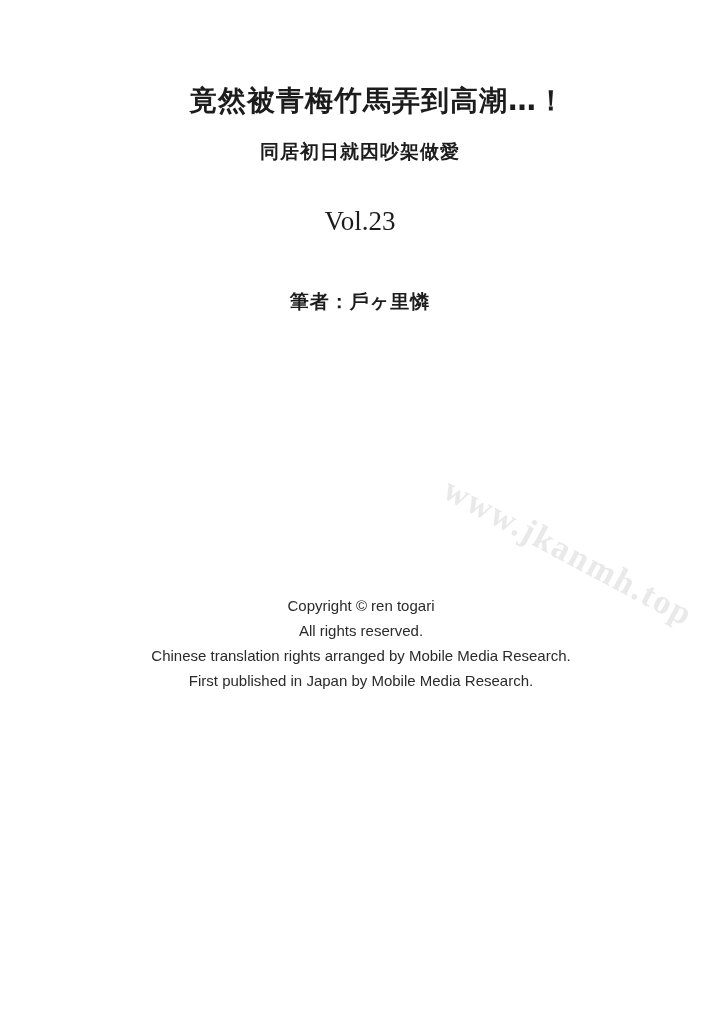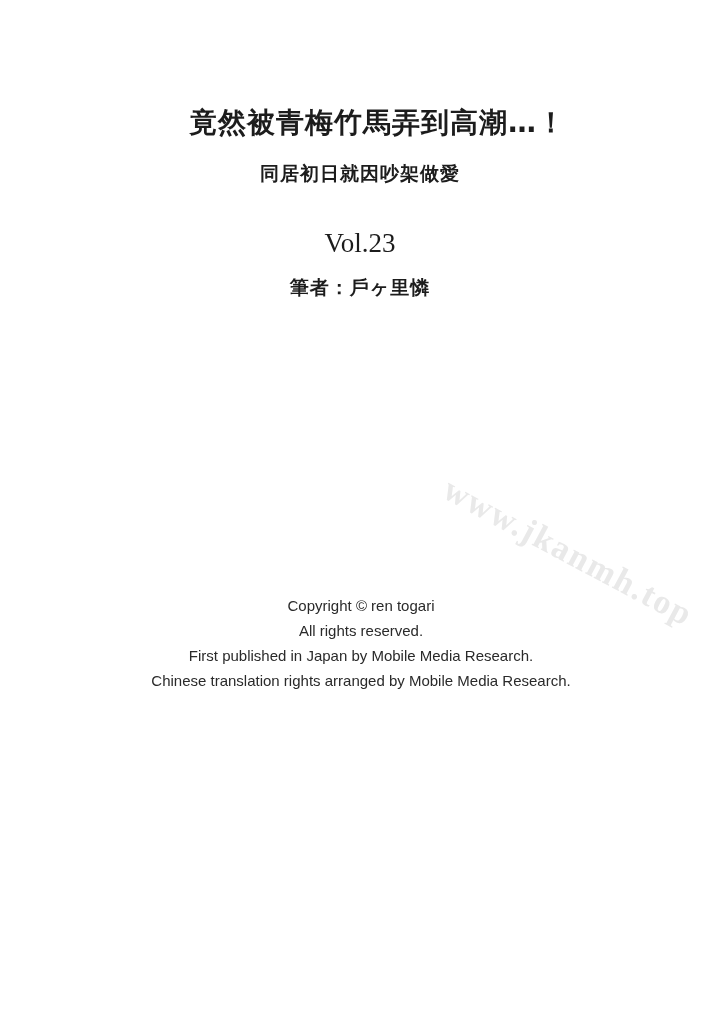--- a/index.html
+++ b/index.html
@@ -56,7 +56,7 @@
     z-index: 2;
   }
   .main-title {
-    margin-top: 106px;
+    margin-top: 84px;
     font-family: "DejaVu Sans", sans-serif;
     font-weight: bold;
     font-size: 28px;

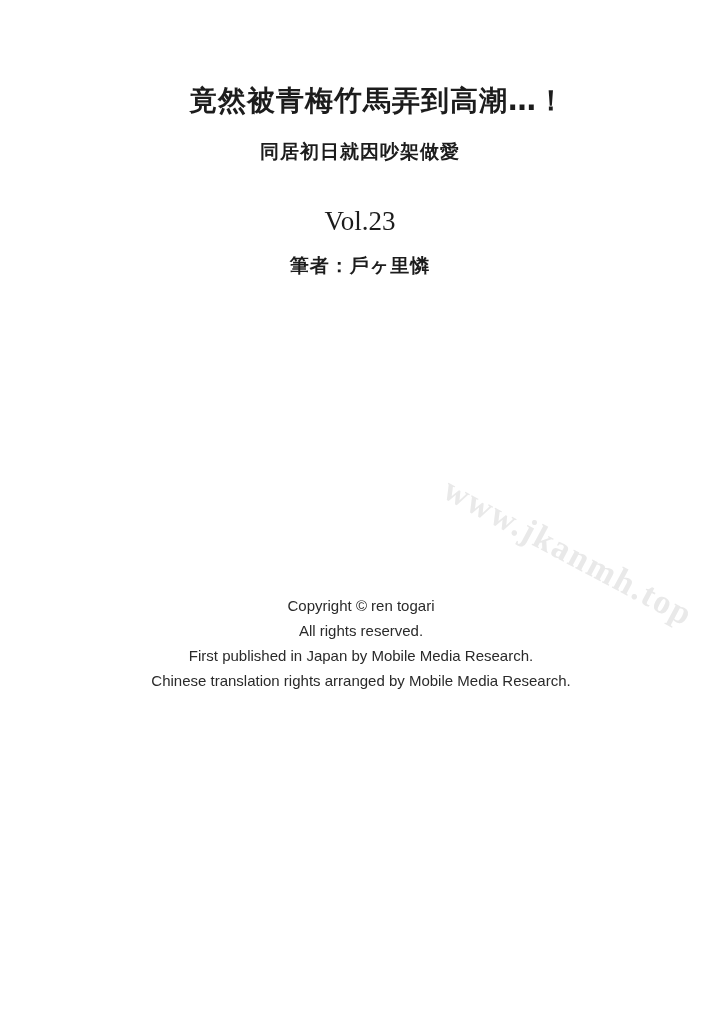--- a/index.html
+++ b/index.html
@@ -83,7 +83,7 @@
     color: #1c1c1c;
   }
   .author {
-    margin-top: 16px;
+    margin-top: 52px;
     font-family: "DejaVu Sans", sans-serif;
     font-weight: bold;
     font-size: 19px;

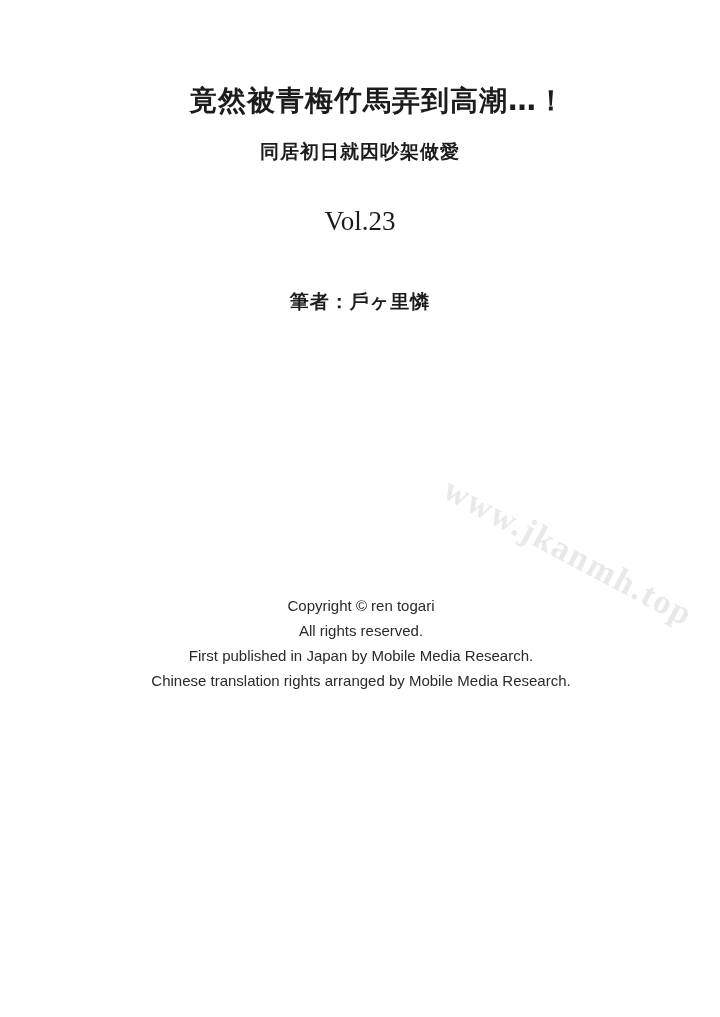--- a/index.html
+++ b/index.html
@@ -126,8 +126,8 @@
   <div class="copyright-block">
     <div class="copyright-line">Copyright © ren togari</div>
     <div class="copyright-line">All rights reserved.</div>
+    <div class="copyright-line">Chinese translation rights arranged by Mobile Media Research.</div>
     <div class="copyright-line">First published in Japan by Mobile Media Research.</div>
-    <div class="copyright-line">Chinese translation rights arranged by Mobile Media Research.</div>
   </div>
 
 </div>

